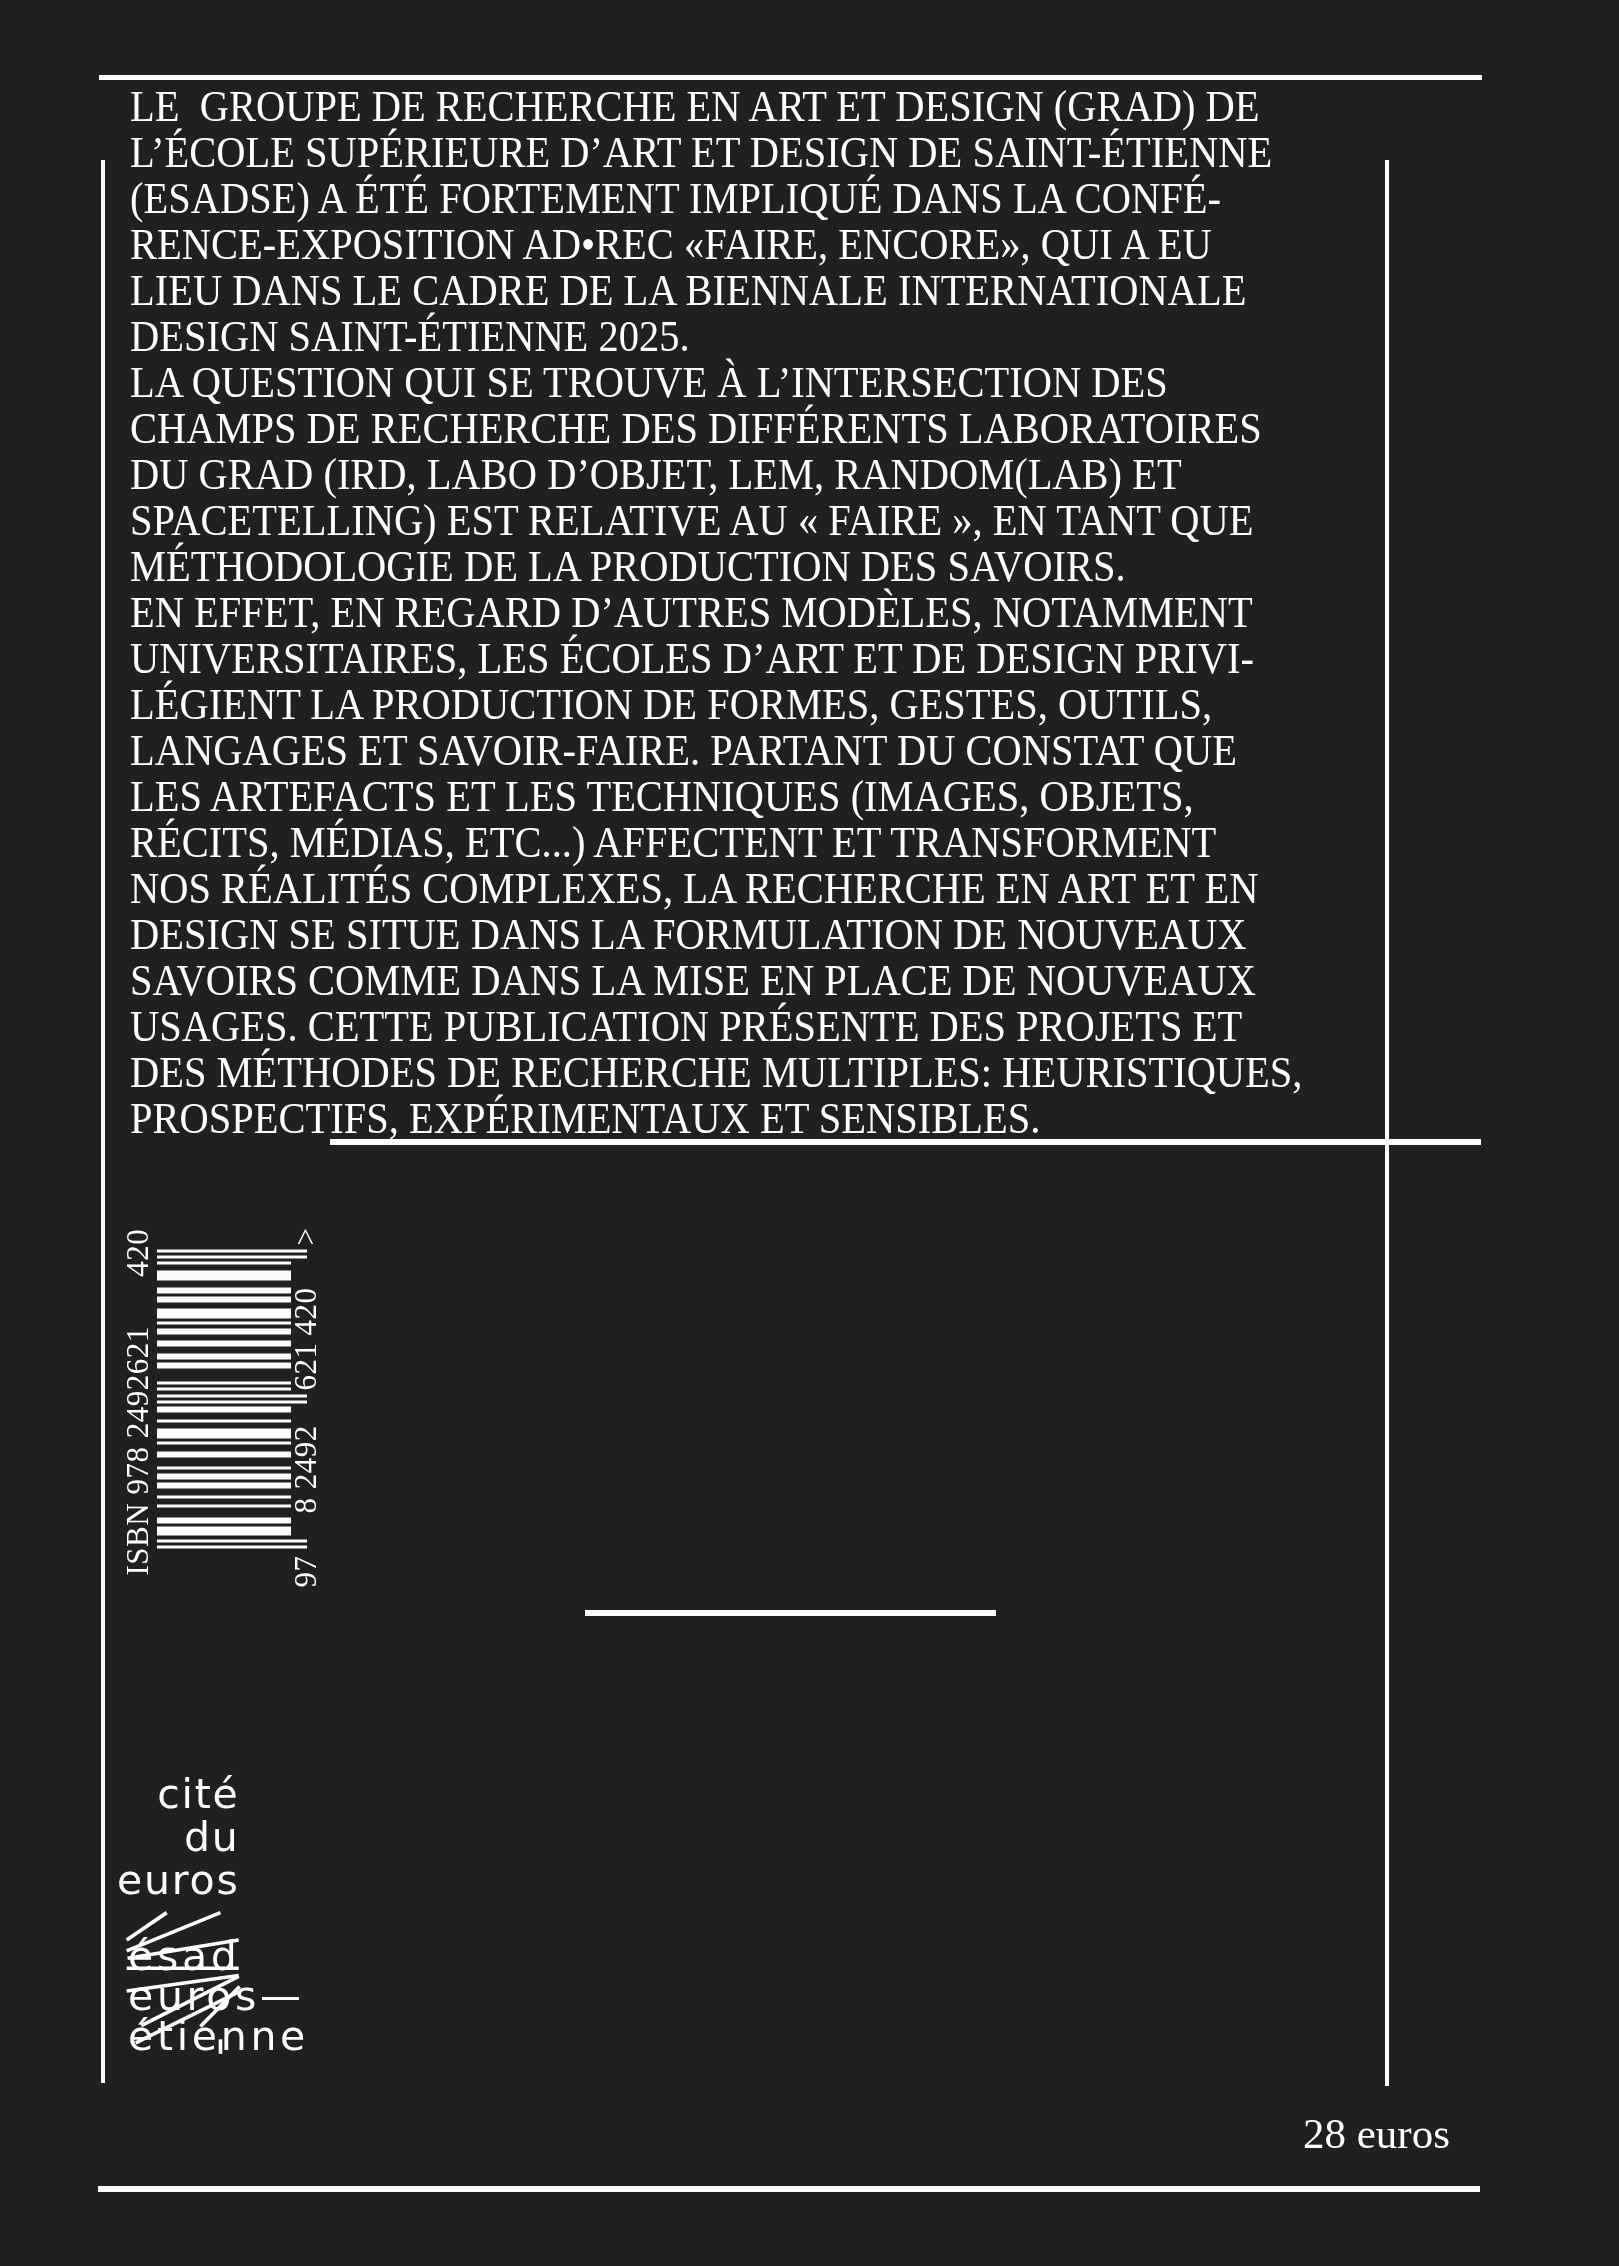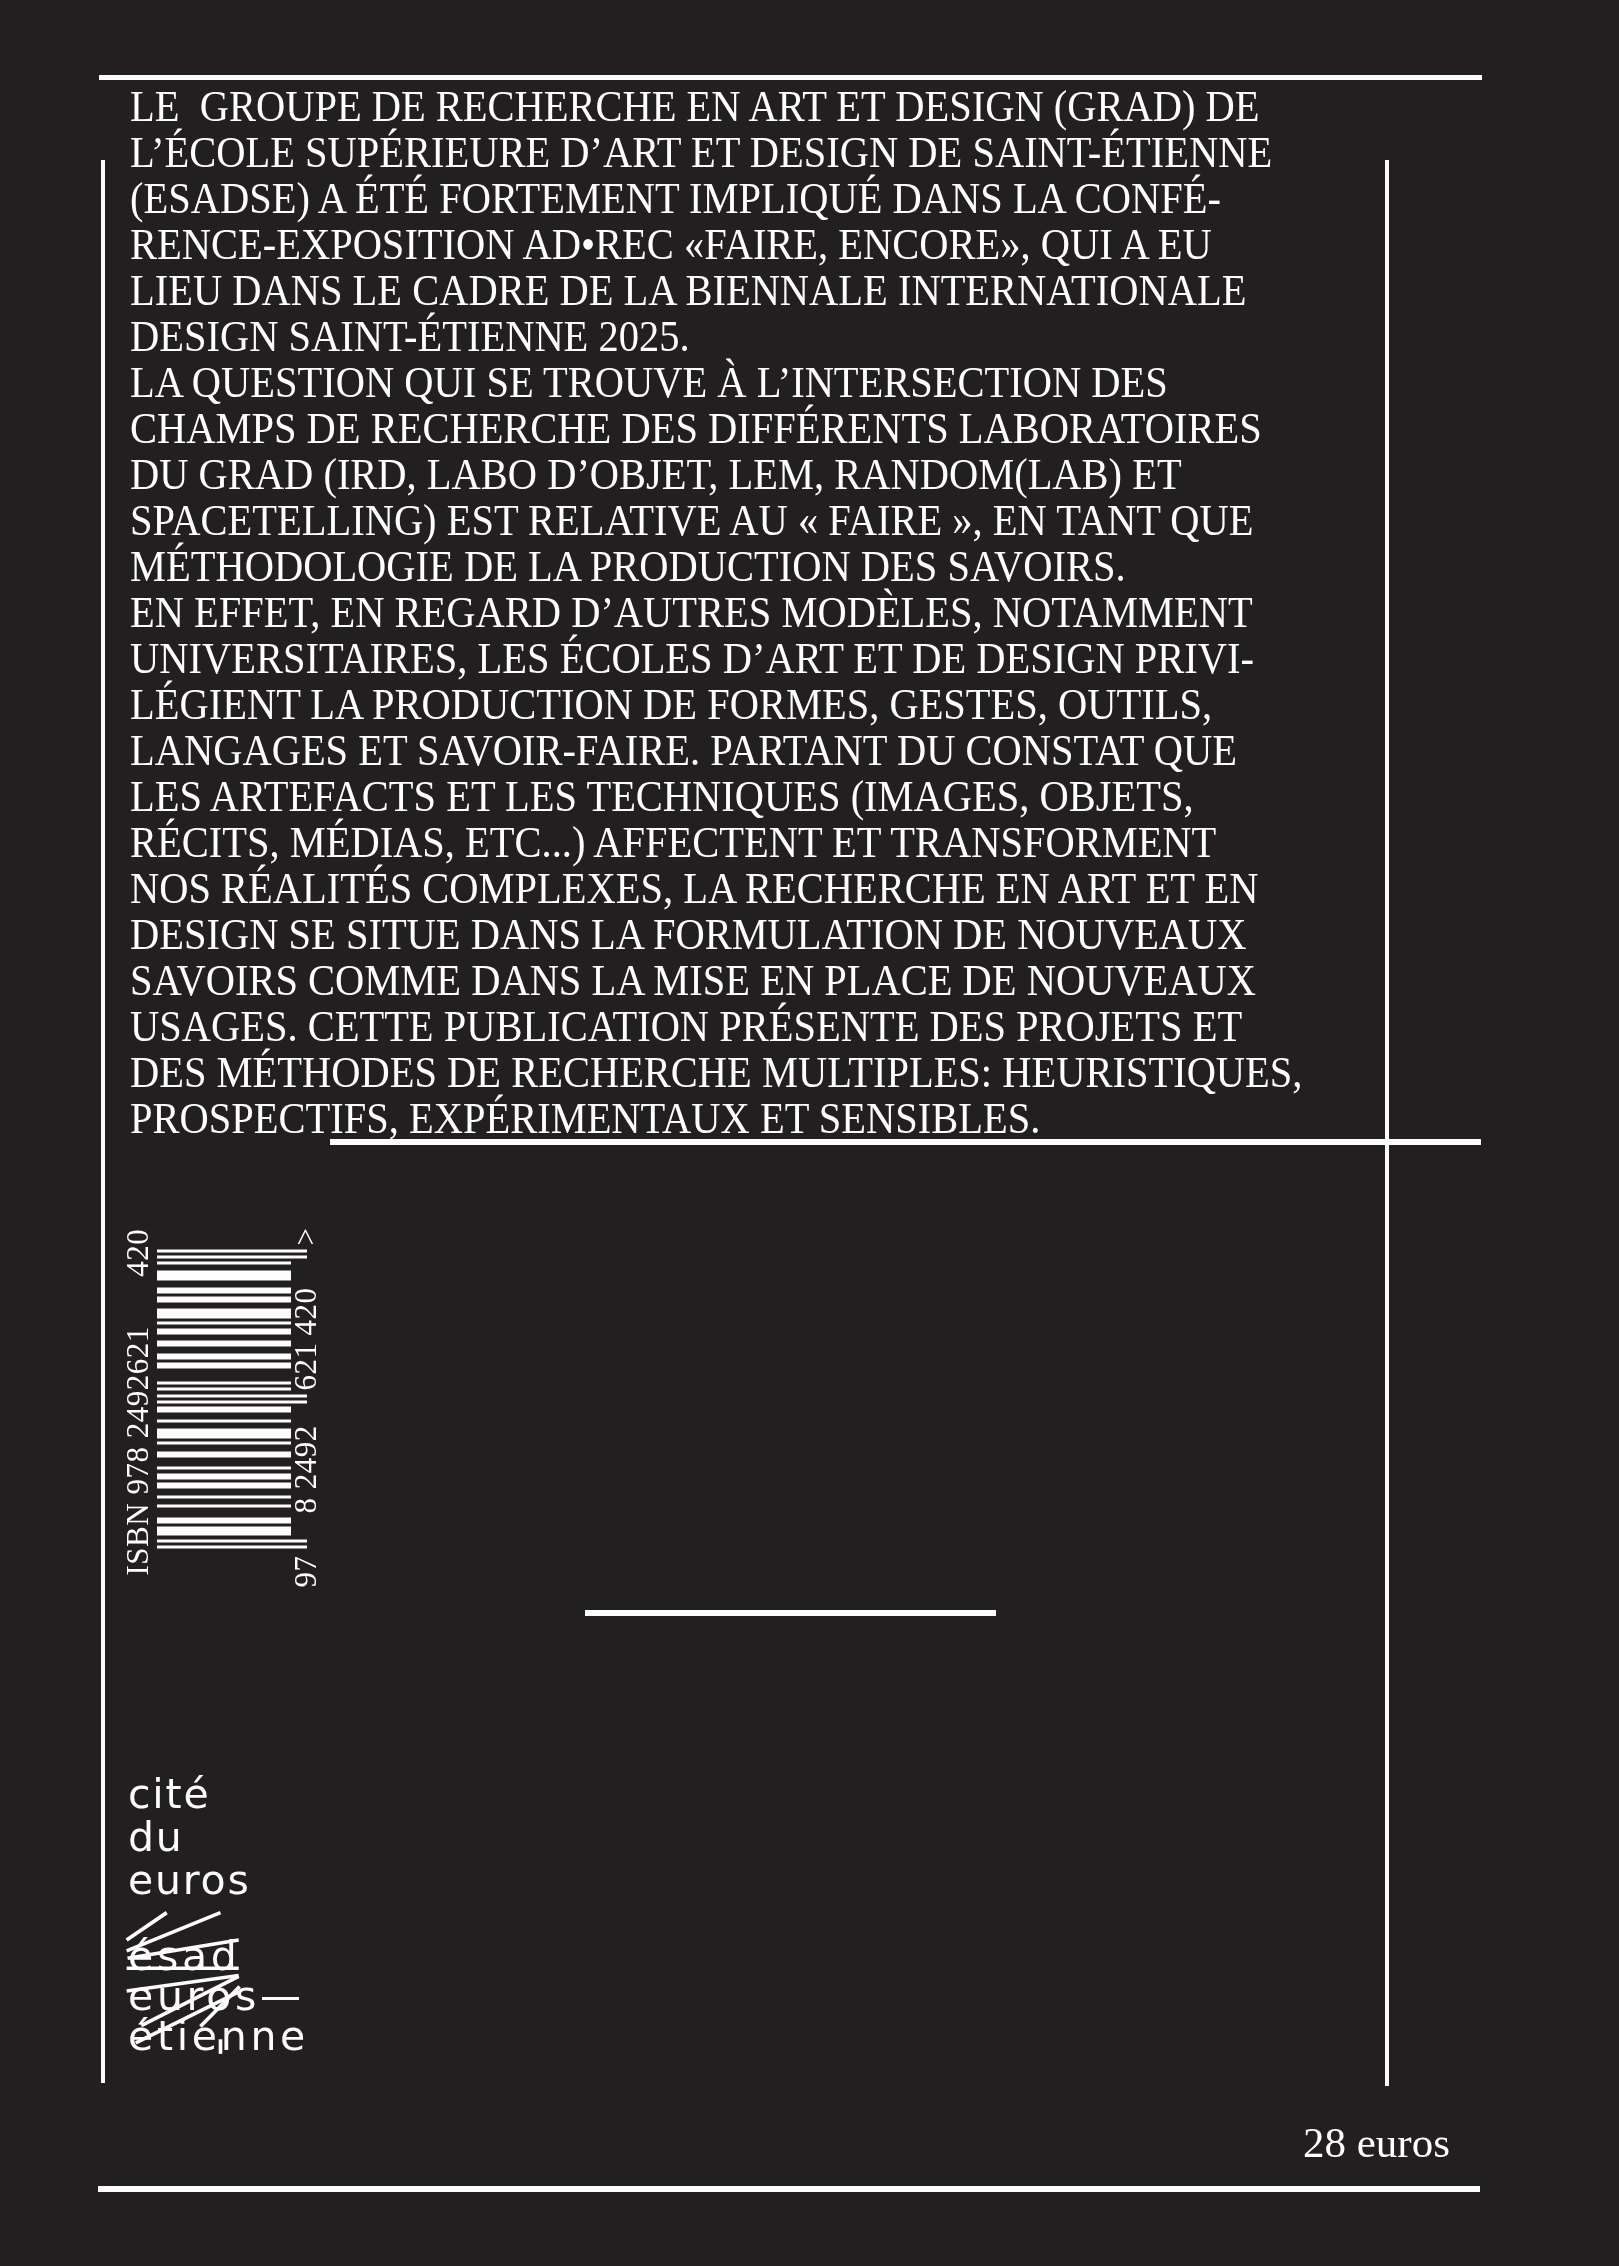--- a/index.html
+++ b/index.html
@@ -53,7 +53,7 @@
     font-weight:400;letter-spacing:1.8px;
     font-size:41px;line-height:43px;color:#fcfcfc;
   }
-  #cite-logo{left:128px;top:1773px;}
+  #cite-logo{left:117px;top:1773px;text-align:right;}
   #esad-logo{left:128px;top:1936px;letter-spacing:3.7px;line-height:40px;}
   #rays{position:absolute;left:123px;top:1905px;}
 

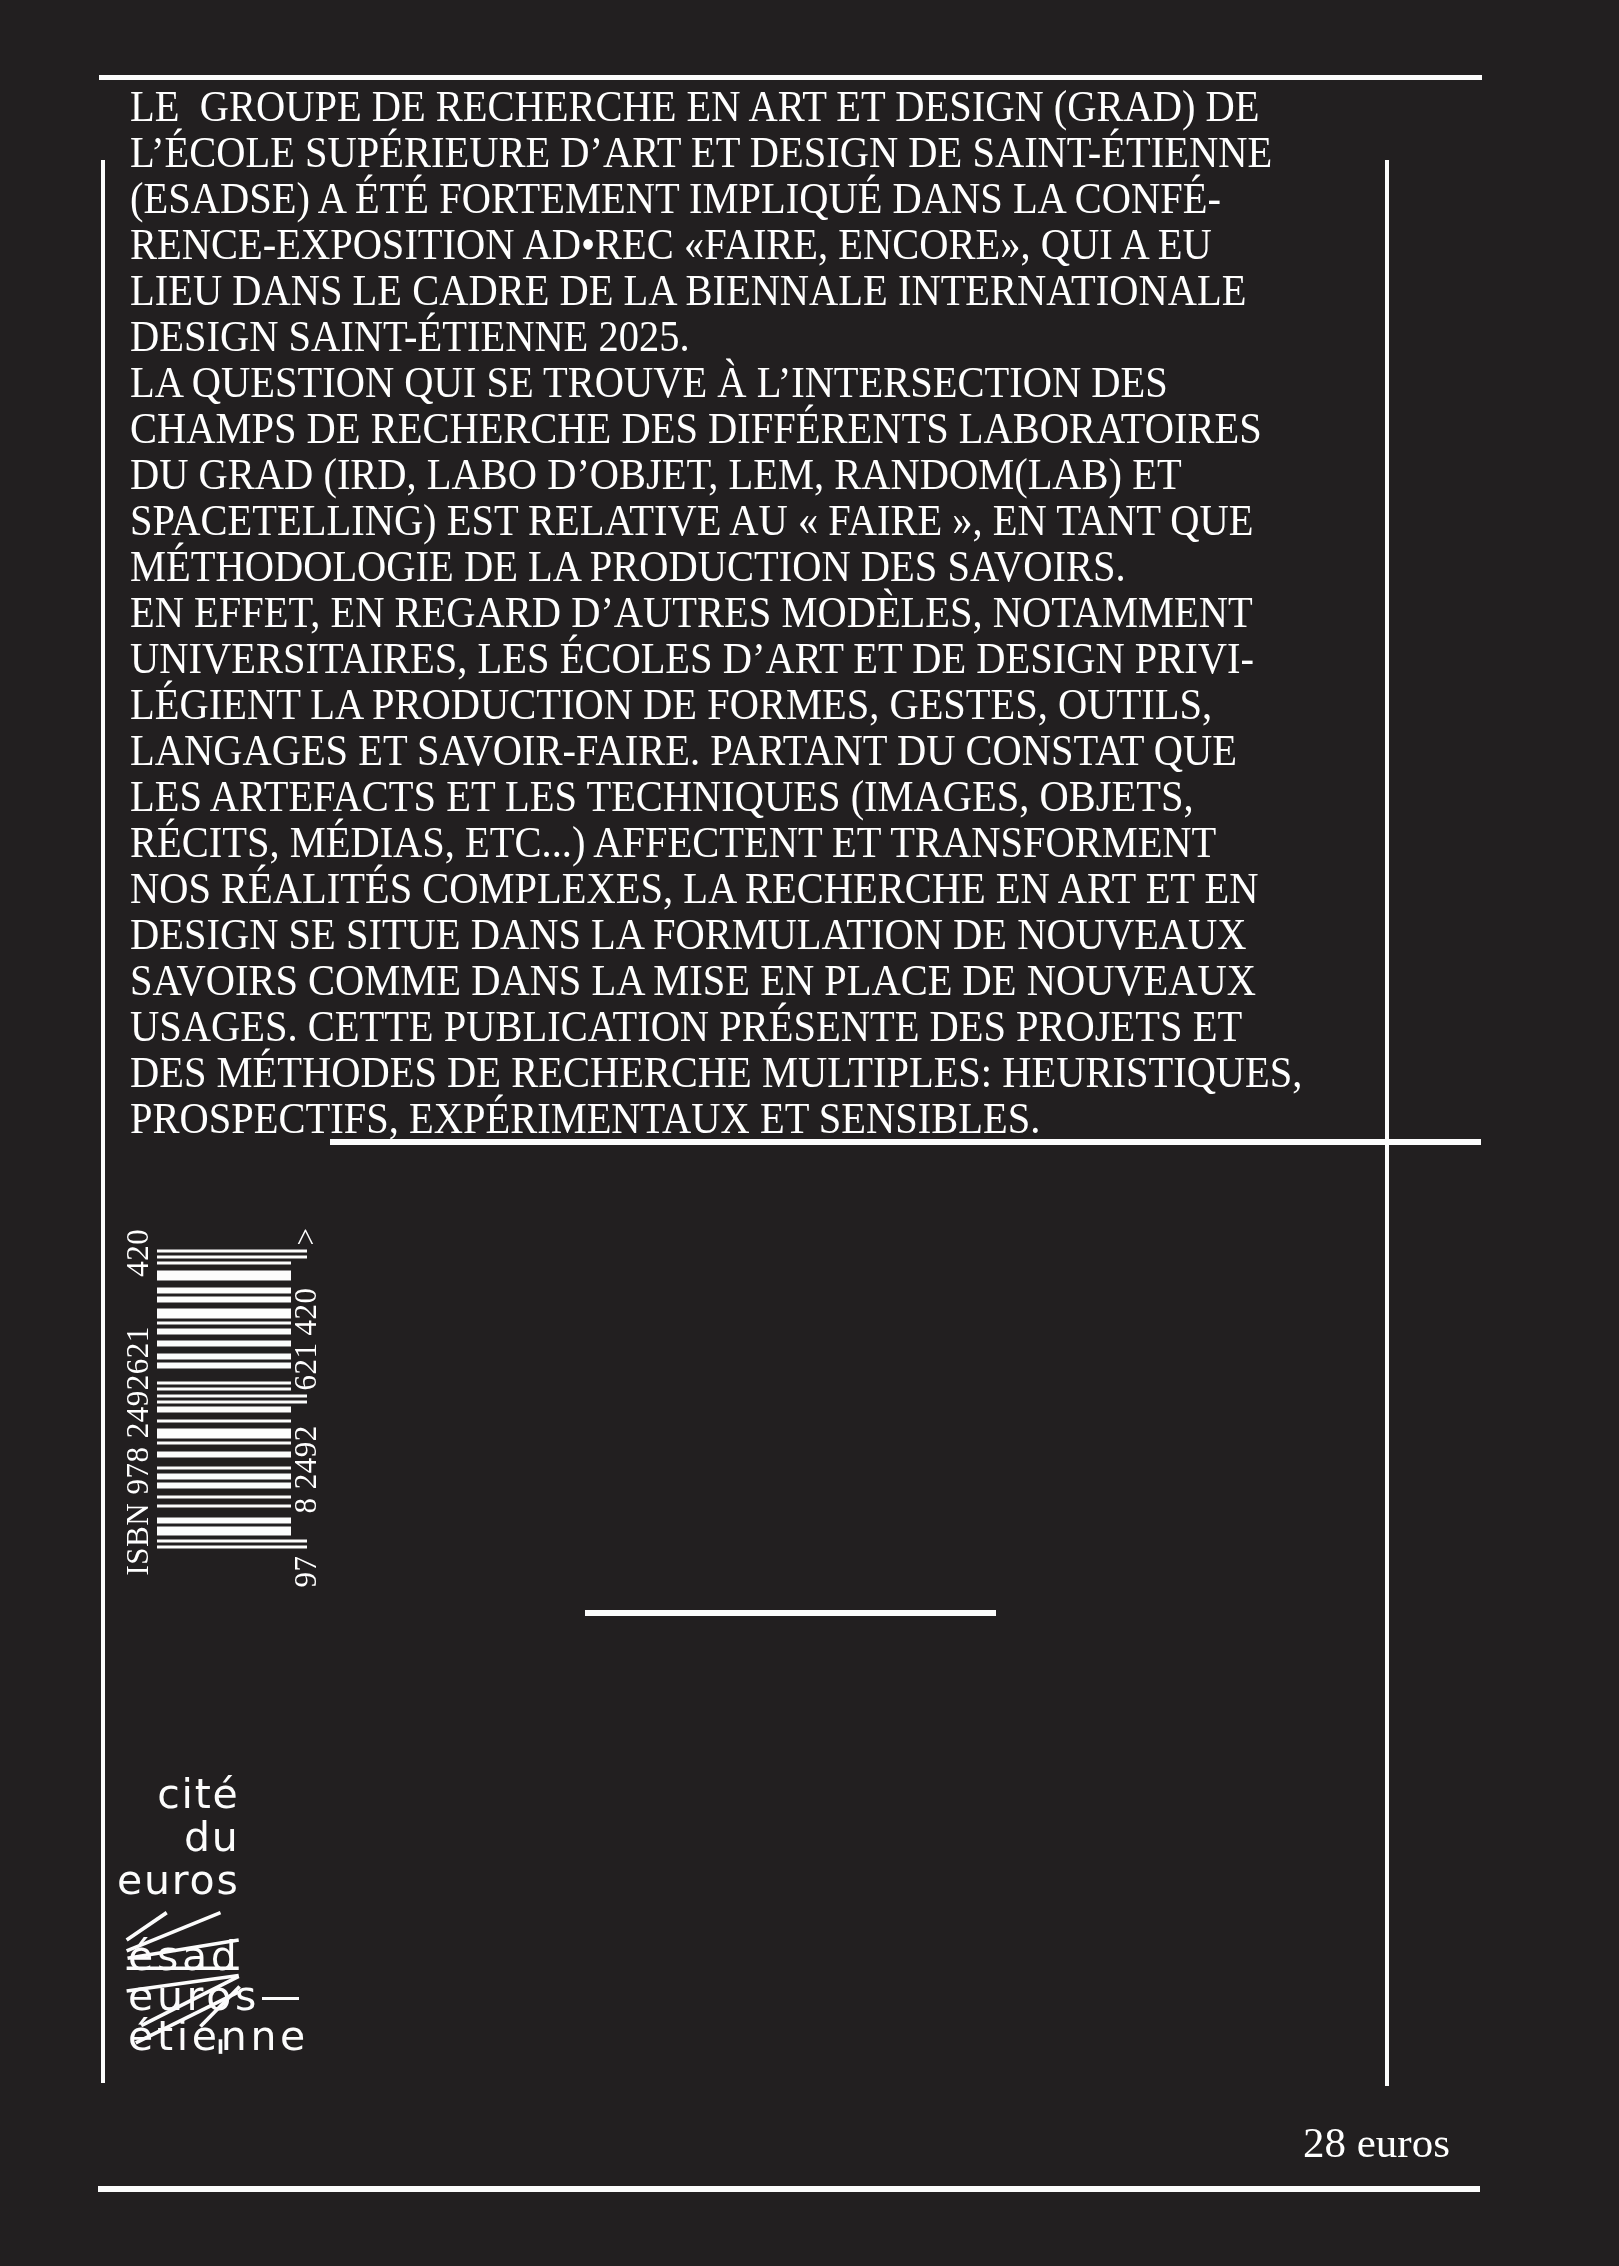--- a/index.html
+++ b/index.html
@@ -57,7 +57,7 @@
   #esad-logo{left:128px;top:1936px;letter-spacing:3.7px;line-height:40px;}
   #rays{position:absolute;left:123px;top:1905px;}
 
-  #price{position:absolute;left:1303px;top:2109px;font-size:43px;margin-top:9px;}
+  #price{position:absolute;left:1303px;top:2109px;font-size:43px;}
 </style>
 </head>
 <body>

